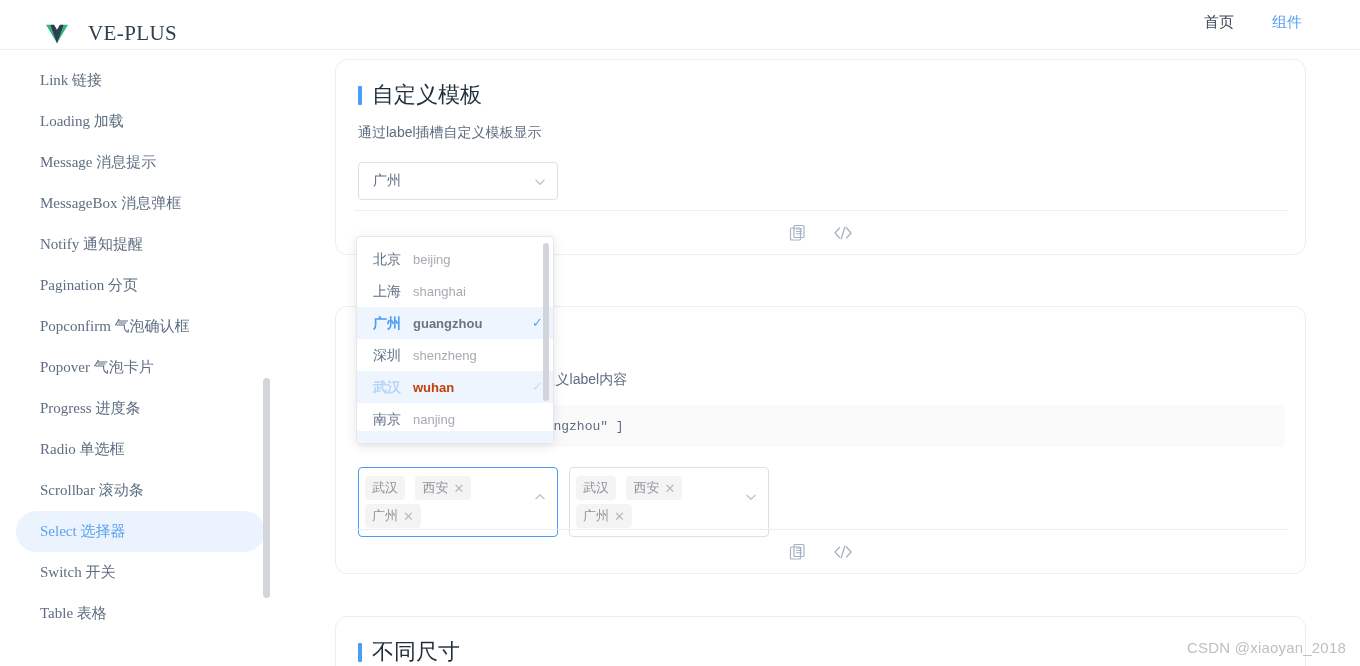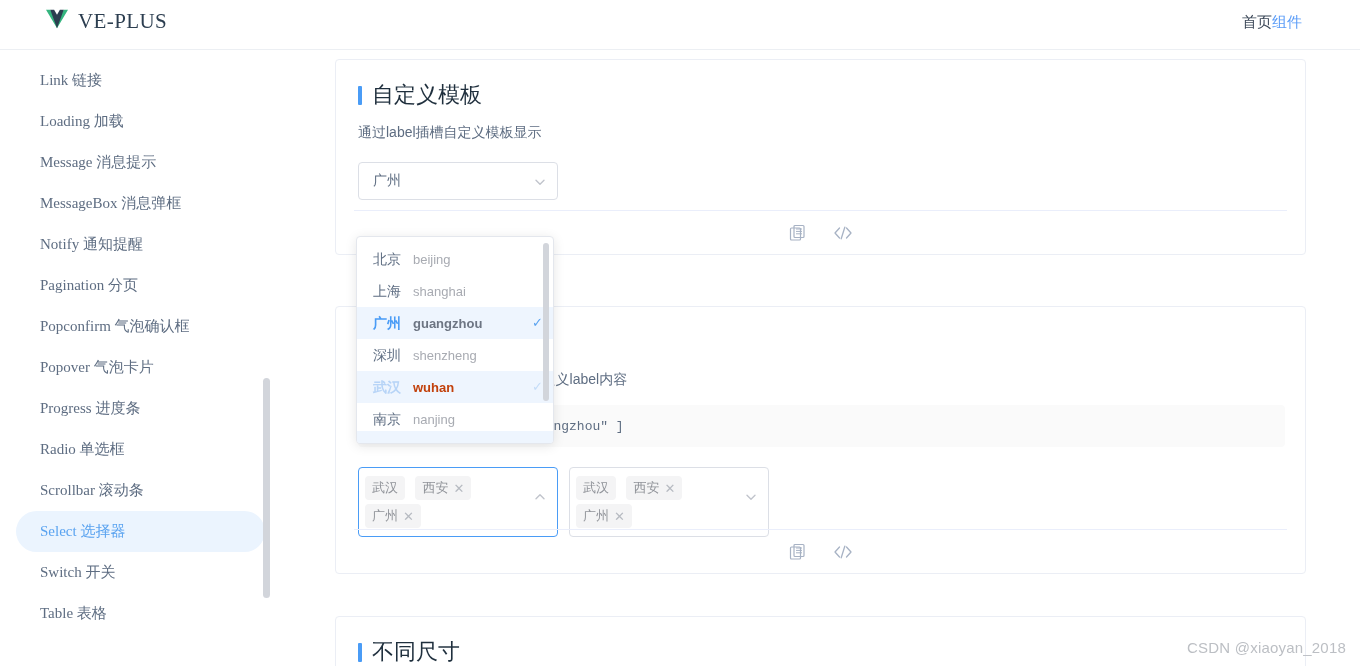--- a/index.html
+++ b/index.html
@@ -21,8 +21,8 @@
     z-index: 30;
   }
   .brand {
-    position: absolute; left: 46px; top: 9px;
-    display: flex; gap: 10px;
+    position: absolute; left: 46px; top: 21px;
+    display: flex; align-items: center; gap: 20px;
   }
   .vue-logo { width: 22px; height: 20px; display: block; }
   .brand-name {

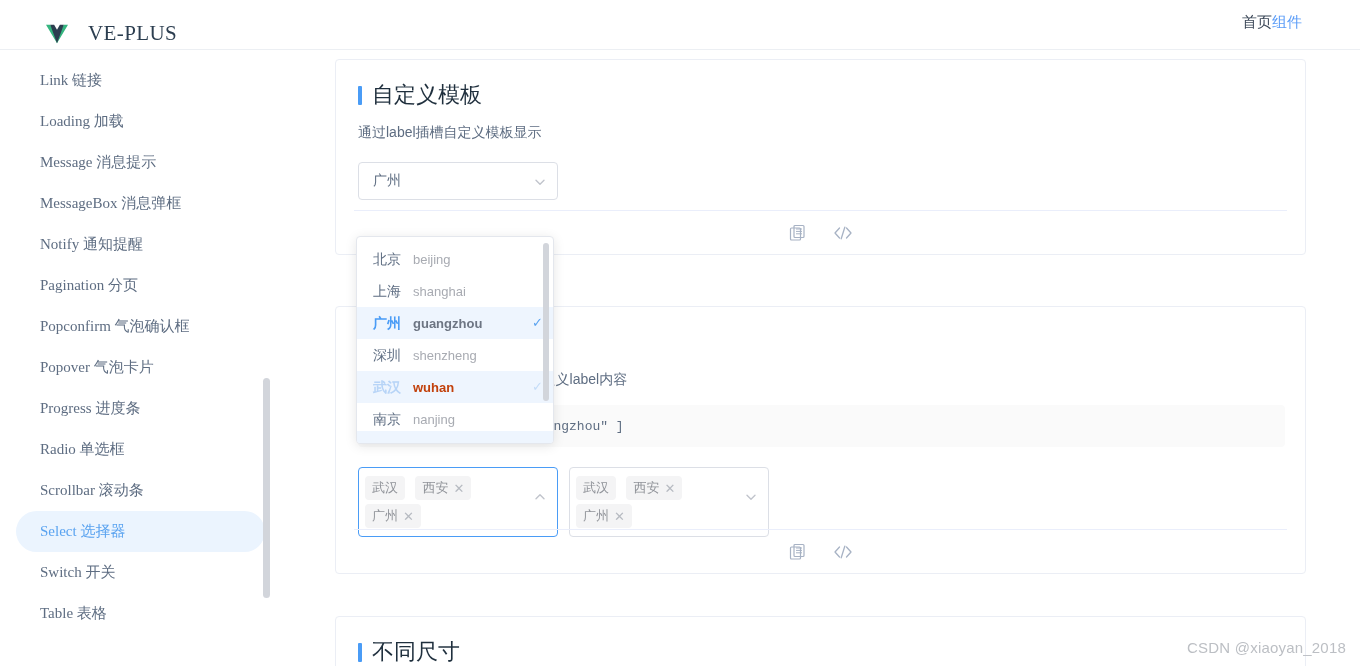--- a/index.html
+++ b/index.html
@@ -29,7 +29,7 @@
     font-family: "Liberation Serif", "DejaVu Serif", serif;
     font-size: 21px; color: #2c3e50; letter-spacing: .4px;
   }
-  .nav { position: absolute; right: 58px; top: 13px; display: flex; }
+  .nav { position: absolute; right: 58px; top: 13px; display: flex; gap: 38px; }
   .nav-item { font-size: 15px; color: #3c4858; cursor: pointer; }
   .nav-item.active { color: #5a9cf8; }
 

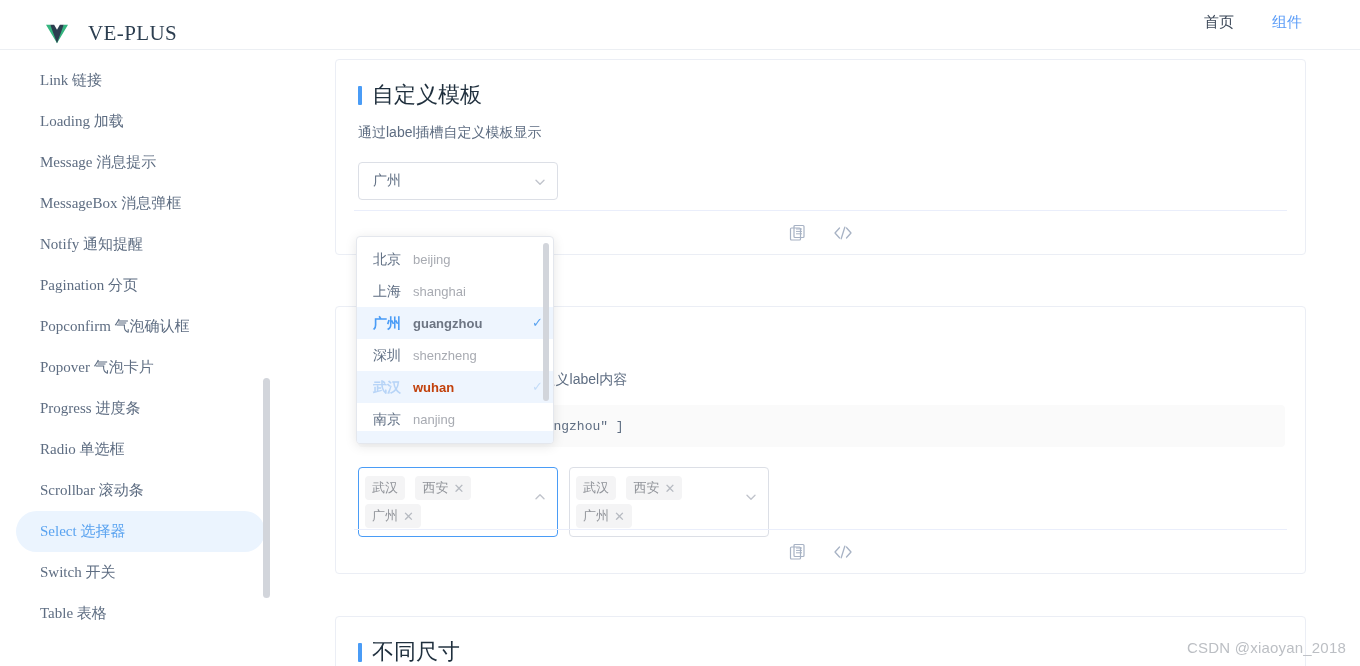--- a/index.html
+++ b/index.html
@@ -64,7 +64,7 @@
   }
   .card {
     position: absolute; left: 54px; width: 971px;
-    background: #fff; border: 1px solid #ebeef5; border-radius: 4px;
+    background: #fff; border: 1px solid #ebeef5; border-radius: 12px;
   }
   #card1 { top: 9px; height: 196px; }
   #card2 { top: 256px; height: 268px; }

